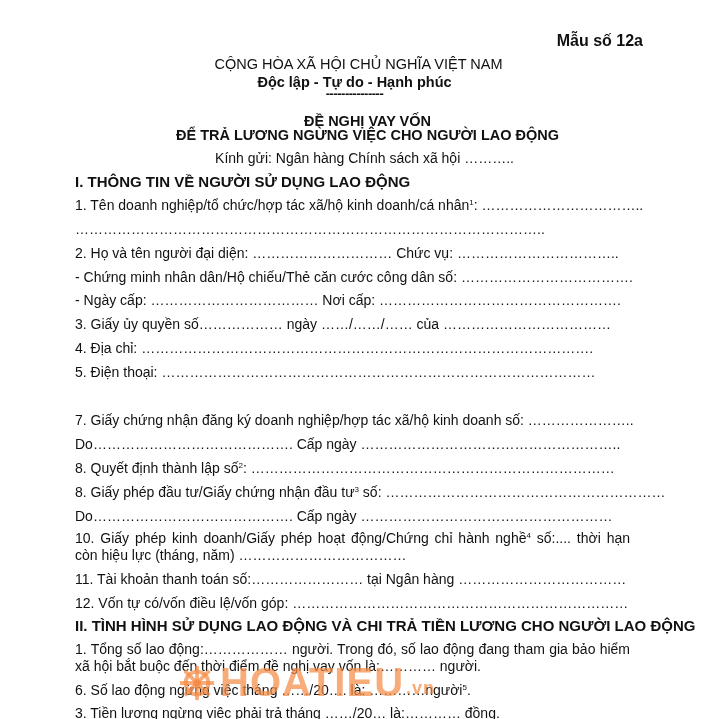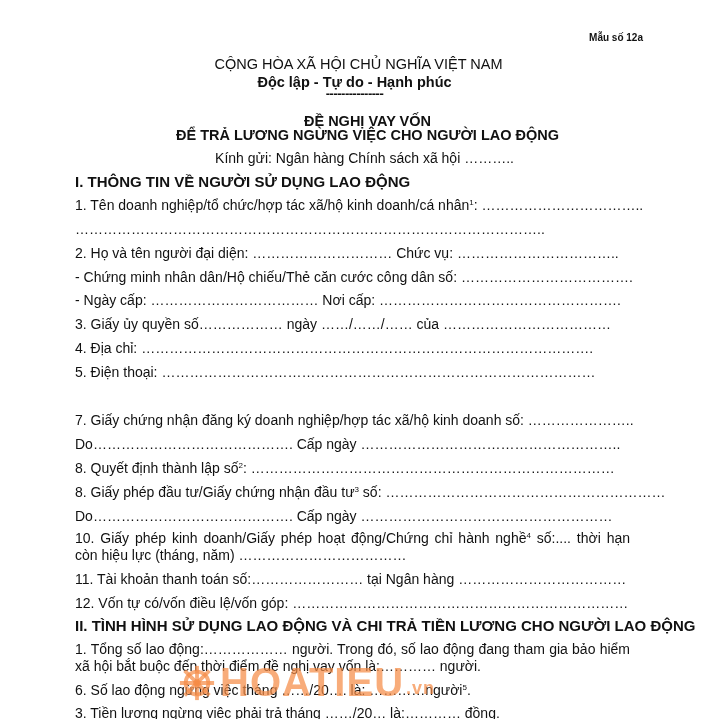--- a/index.html
+++ b/index.html
@@ -6,7 +6,7 @@
   body { width: 717px; height: 719px; overflow: hidden; position: relative;
          font-family: "Liberation Sans", sans-serif; color: #111; }
   .page { position: absolute; left: 0; top: 0; width: 717px; height: 719px; }
-  .form-no { position: absolute; top: 32px; right: 74px; font-weight: bold; font-size: 10px; }
+  .form-no { position: absolute; top: 32px; right: 74px; font-weight: bold; font-size: 16px; }
   .center { position: absolute; left: 0; width: 717px; text-align: center; }
   .nat { top: 56px; font-weight: normal; font-size: 14.5px; }
   .motto { top: 74px; font-weight: bold; font-size: 14.5px; left: -4px; }

